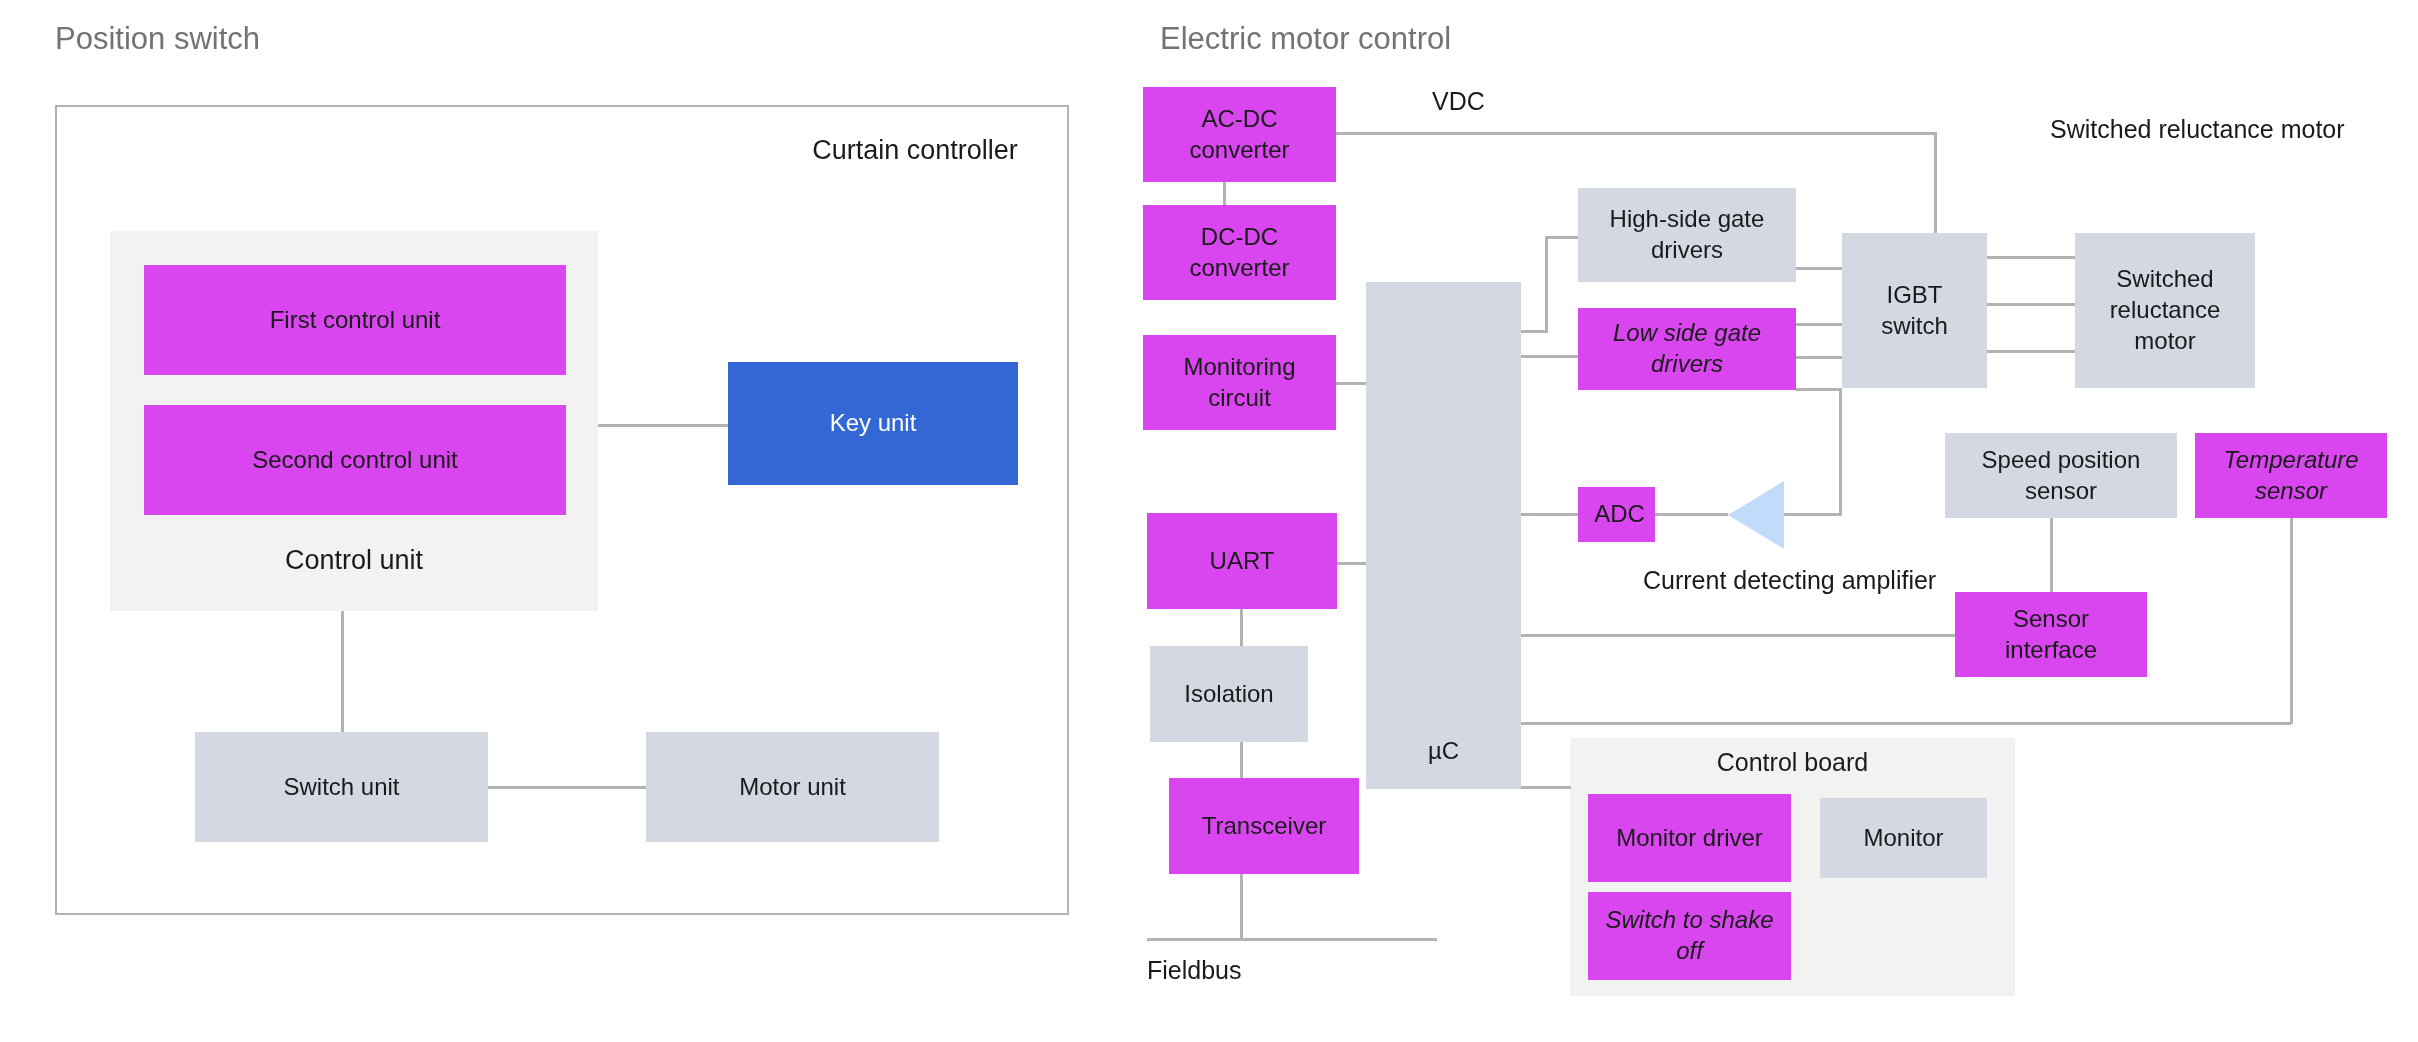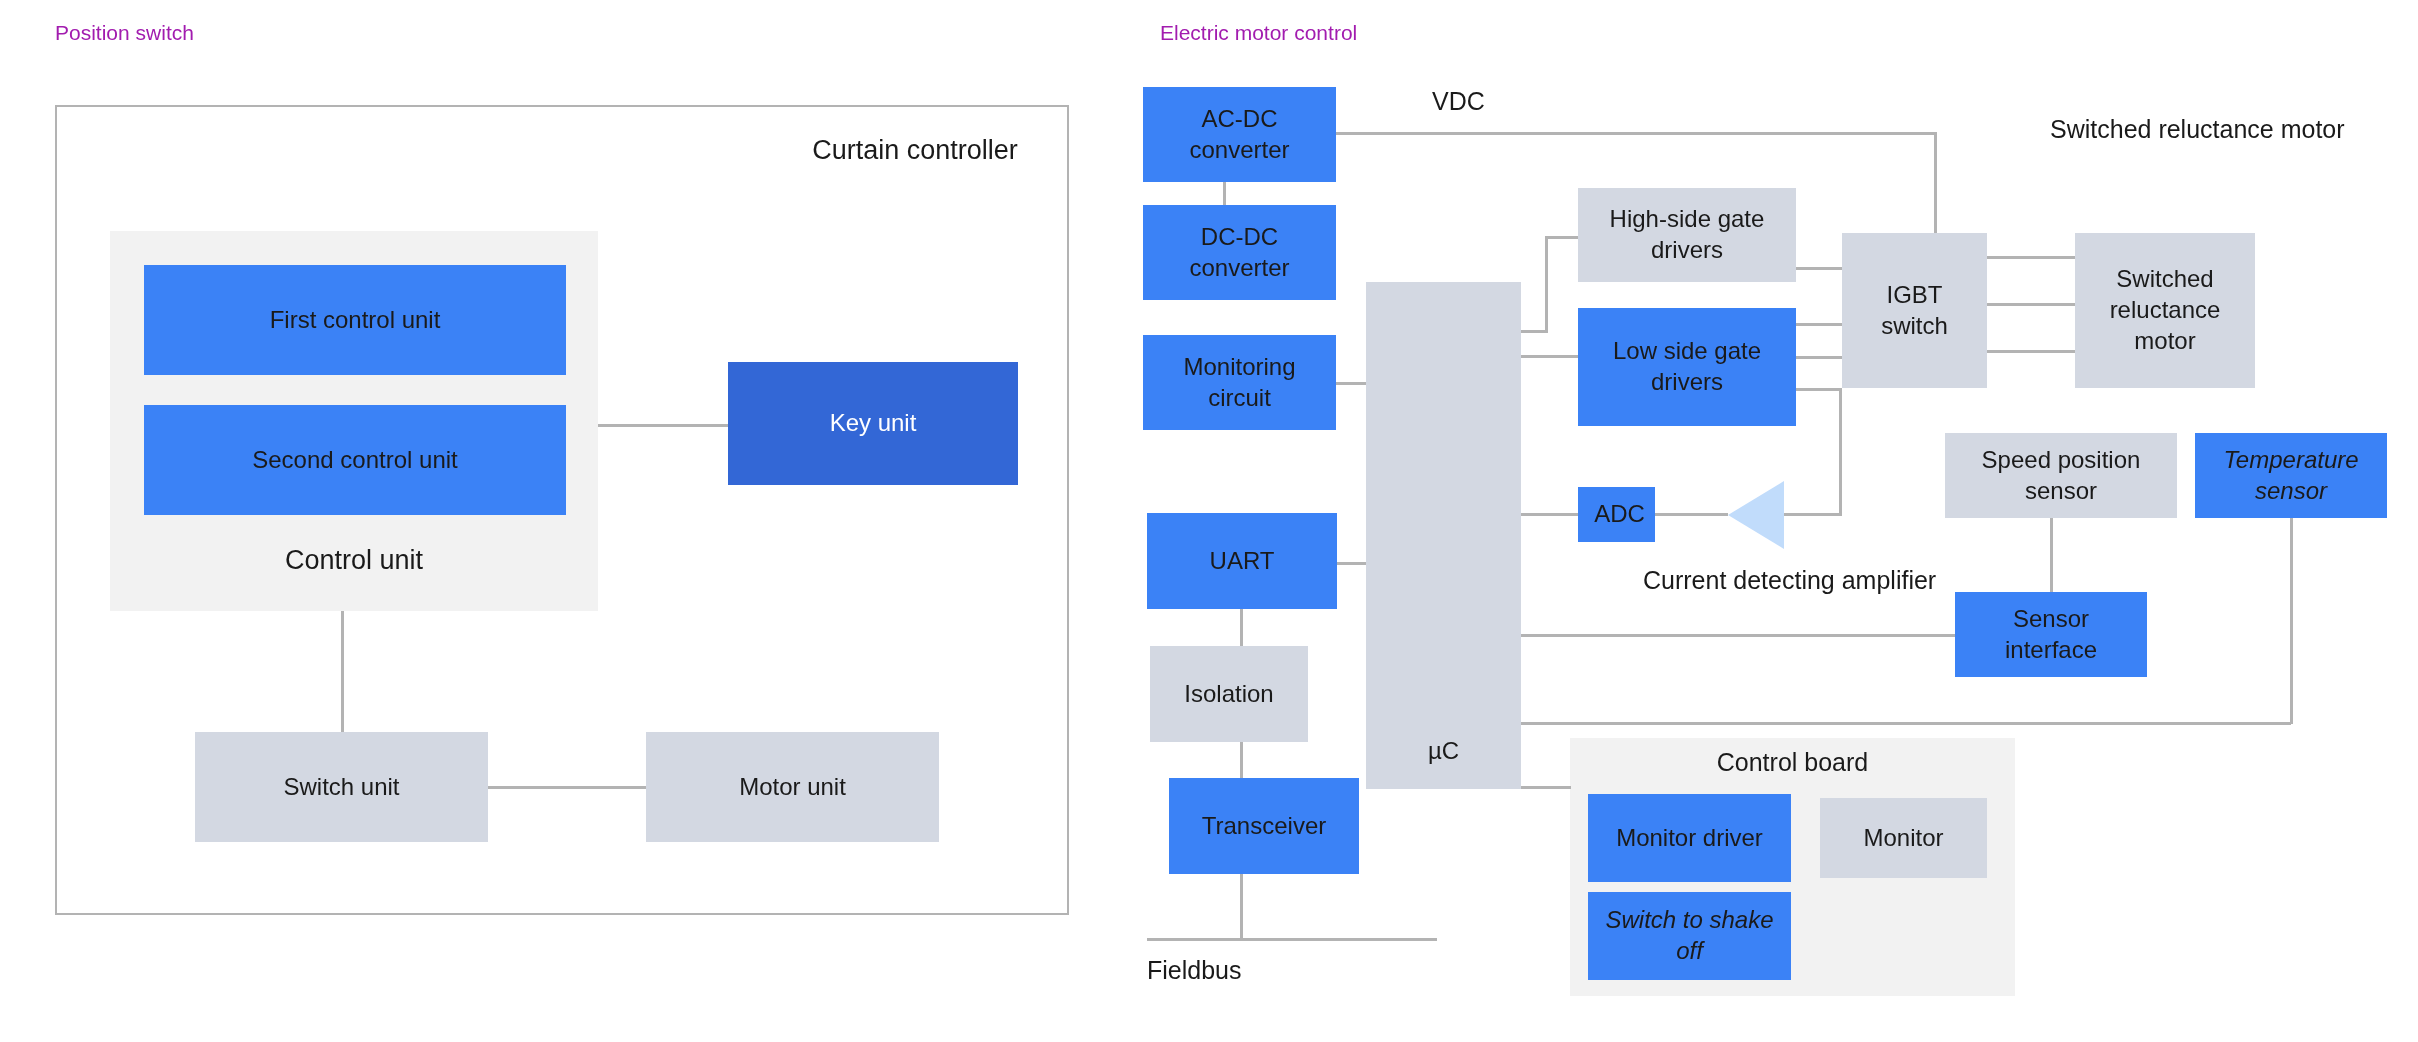--- a/index.html
+++ b/index.html
@@ -20,8 +20,8 @@
   }
   .sec-title {
     position: absolute;
-    font-size: 21px;
-    color: #a21caf;
+    font-size: 31px;
+    color: #737373;
     white-space: nowrap;
     line-height: 1.2;
     text-align: center;

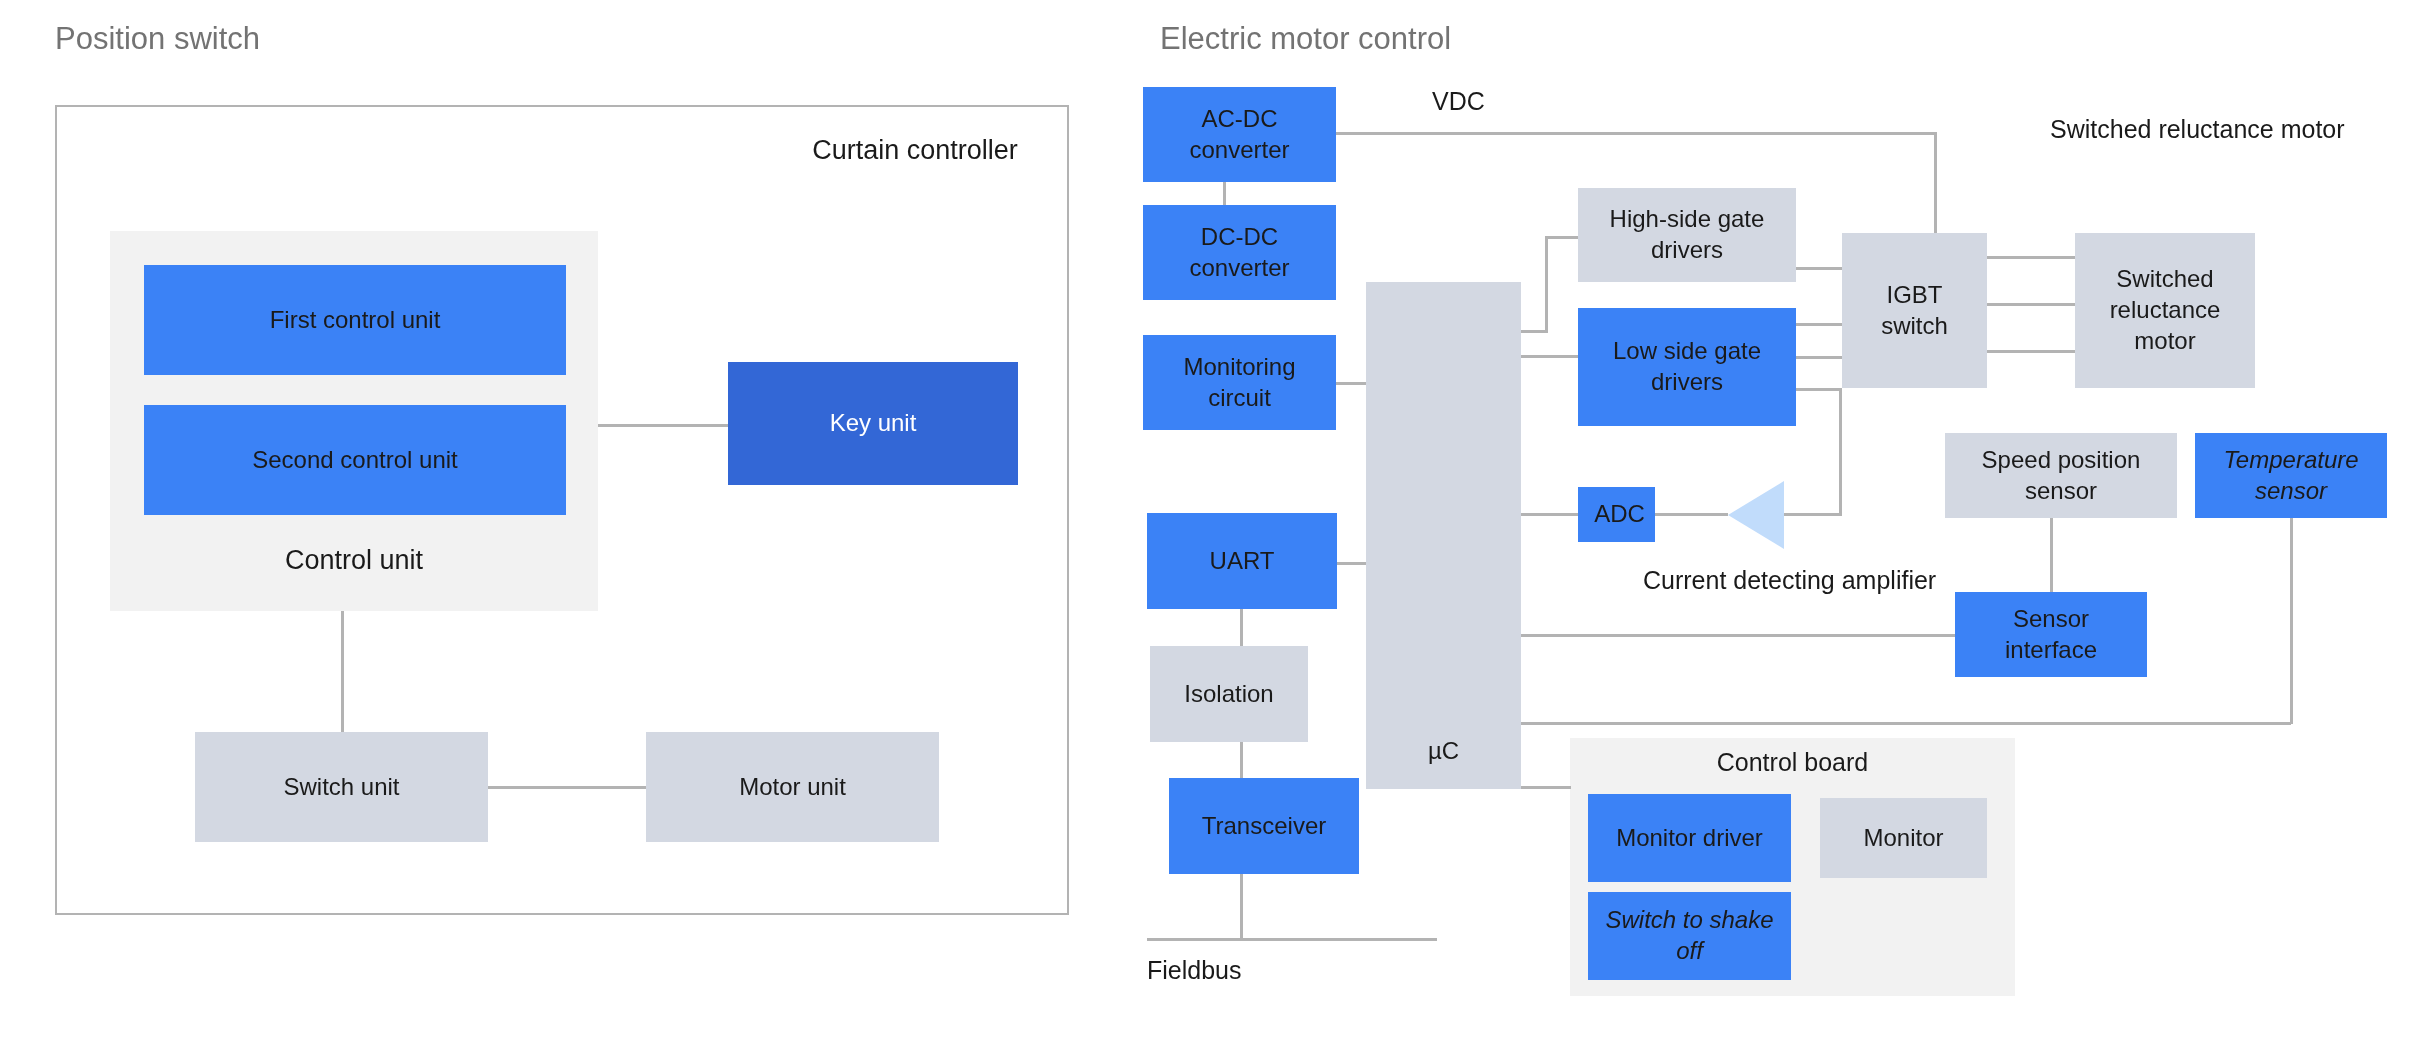--- a/index.html
+++ b/index.html
@@ -45,7 +45,7 @@
     color: #1a1a1a;
     padding: 2px 6px;
   }
-  .box-blue   { background: #3b82f6; }
+  .box-blue   { background: #d946ef; }
   .box-gray   { background: #d3d8e2; }
   .box-accent { background: #3367d6; color: #ffffff; }
   .panel-light{ background: #f2f2f2; }

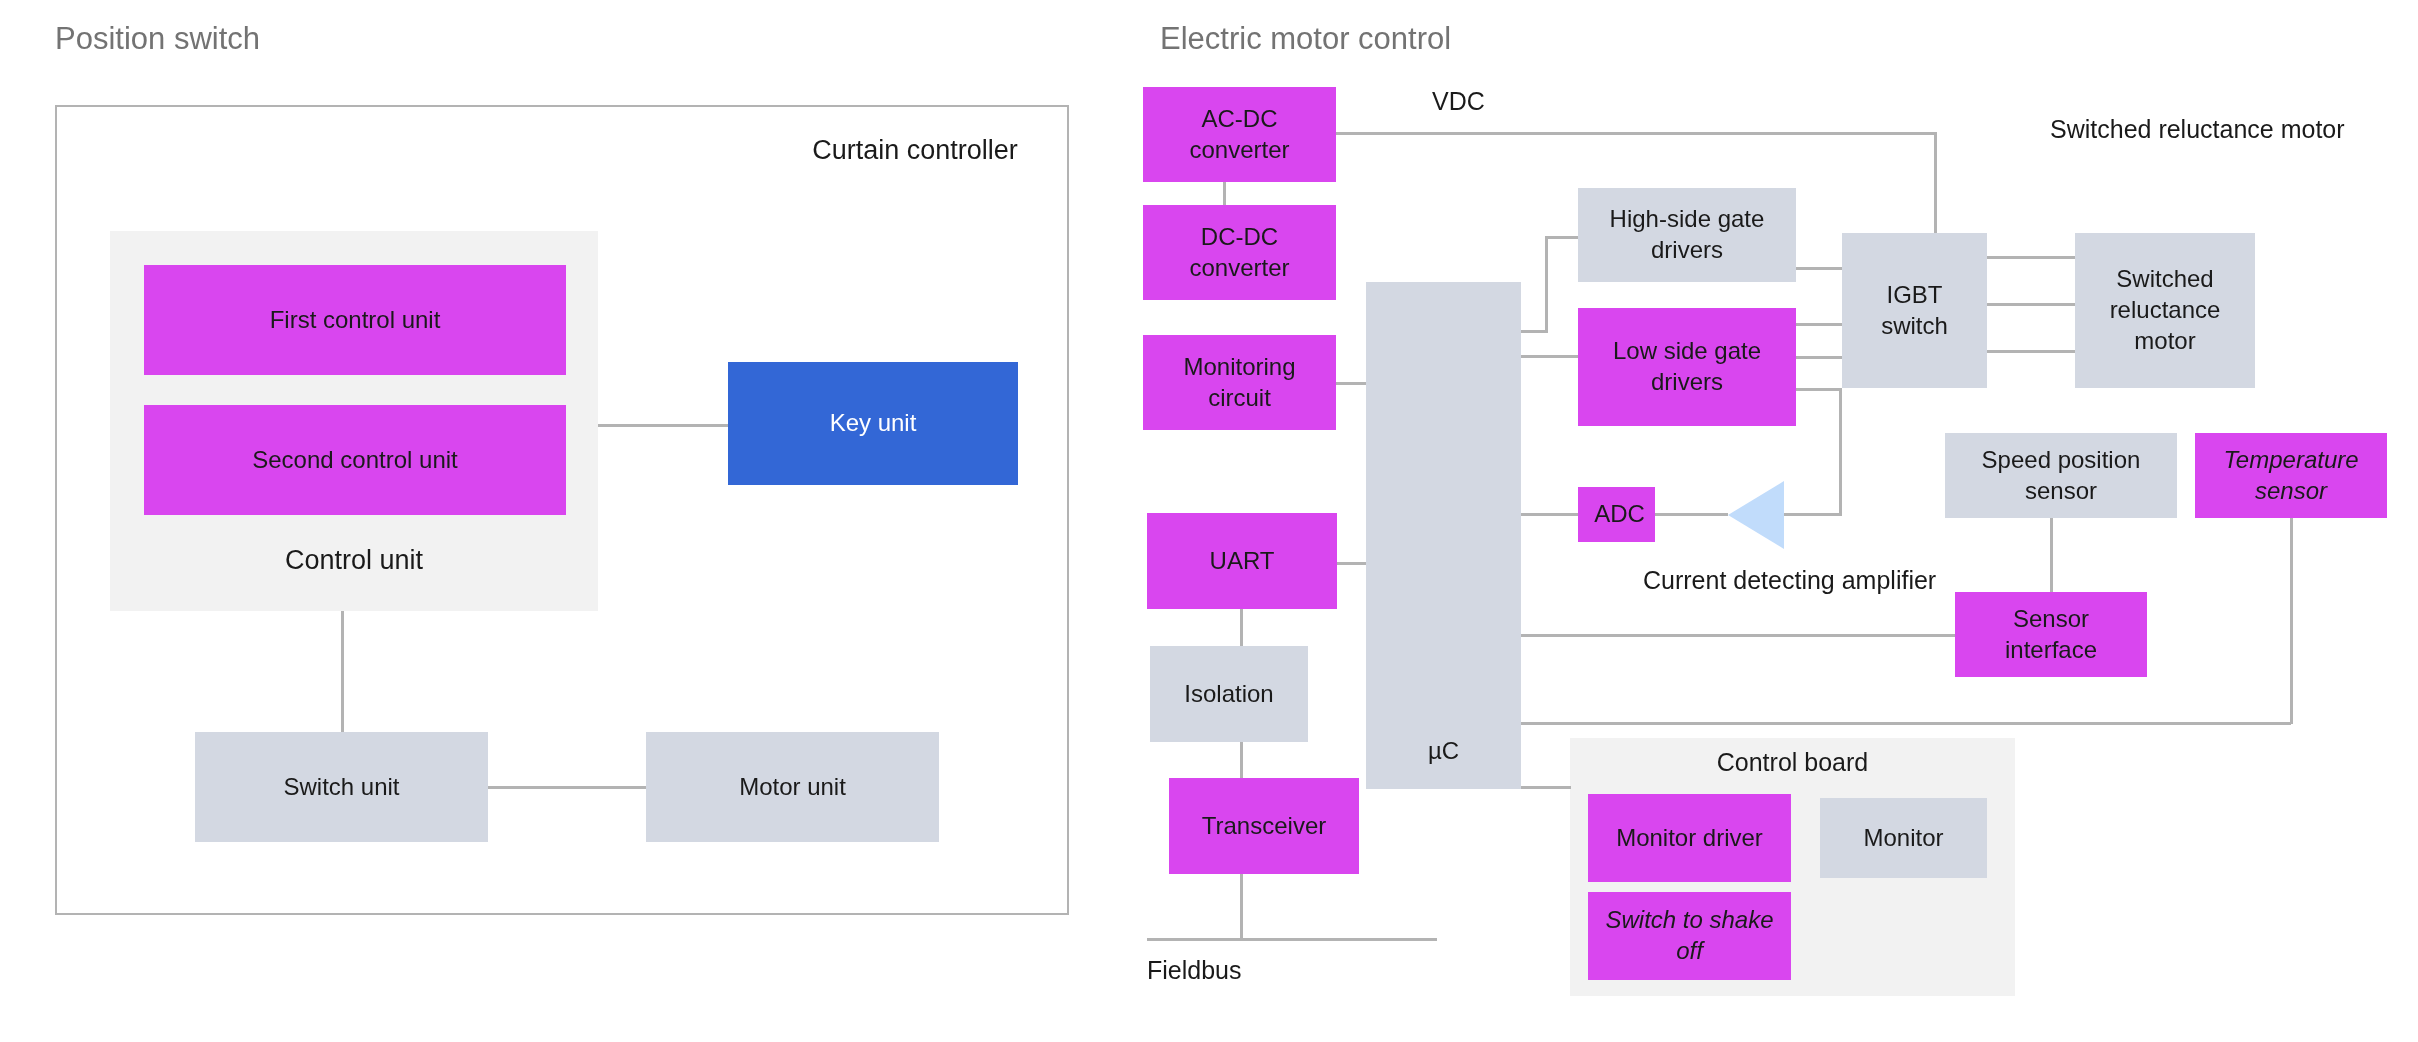--- a/index.html
+++ b/index.html
@@ -146,7 +146,7 @@
   <div class="box box-gray" style="left:1578px; top:188px; width:218px; height:94px; white-space:pre-line;">High-side gate
 drivers</div>
 
-  <div class="box box-blue" style="left:1578px; top:308px; width:218px; height:118px; white-space:pre-line;">Low side gate
+  <div class="box box-blue" style="left:1578px; top:308px; width:218px; height:82px; white-space:pre-line;font-style:italic;">Low side gate
 drivers</div>
 
   <div class="ln ln-h" style="left:1521px; top:330px; width:27px;"></div>

